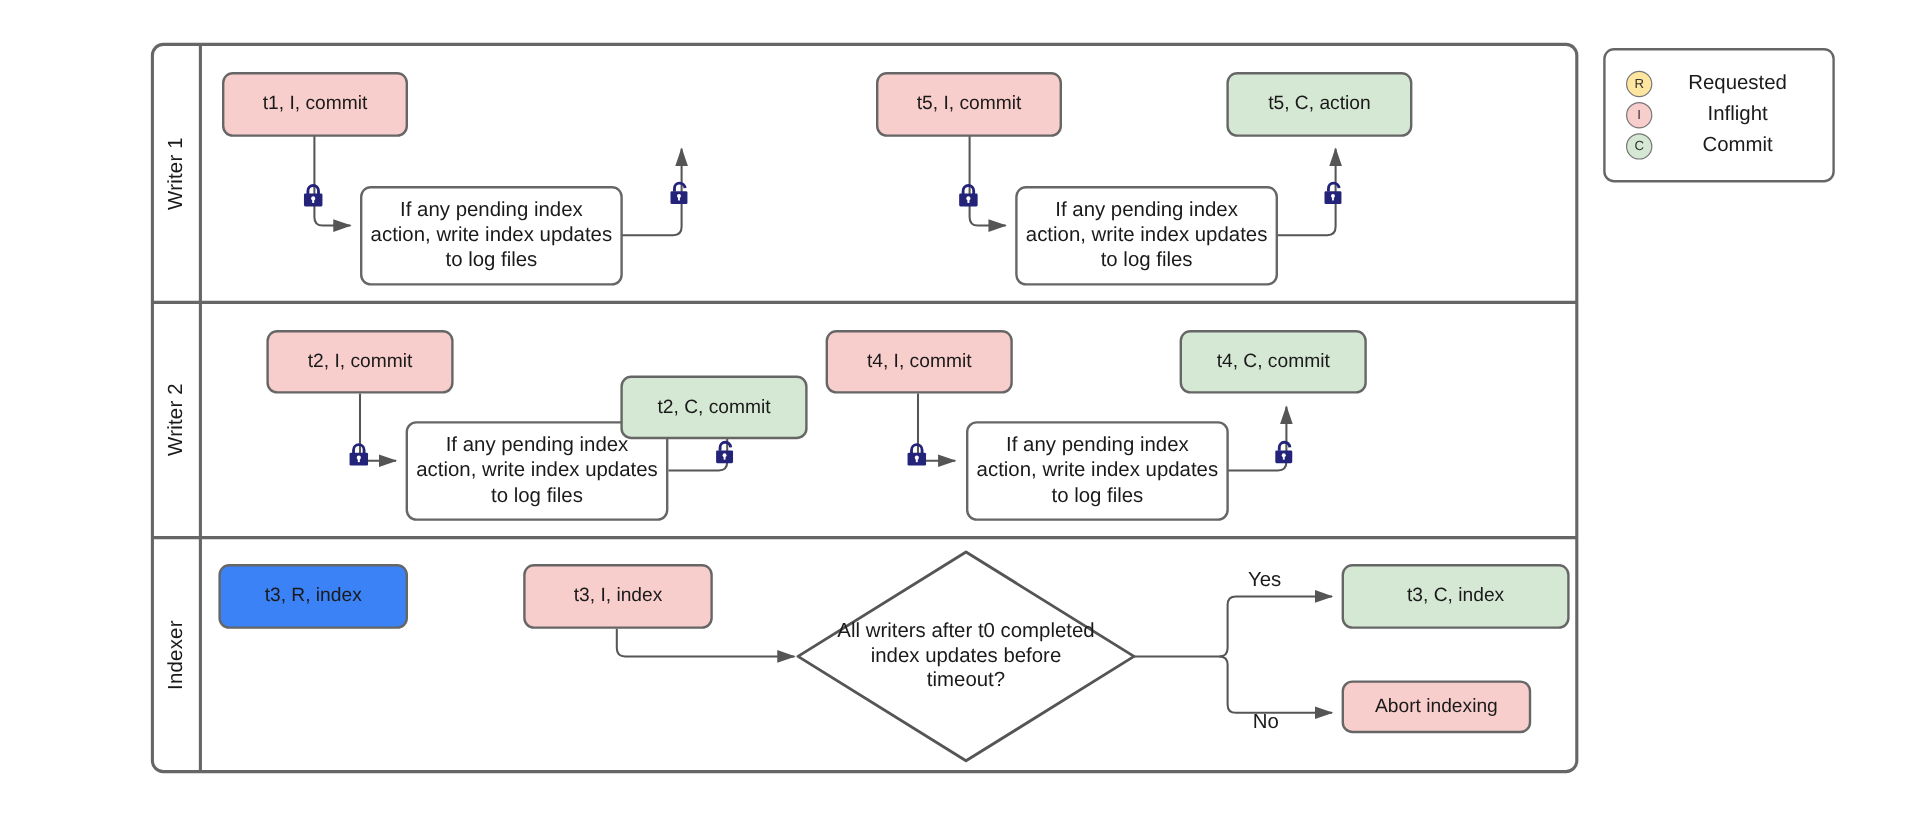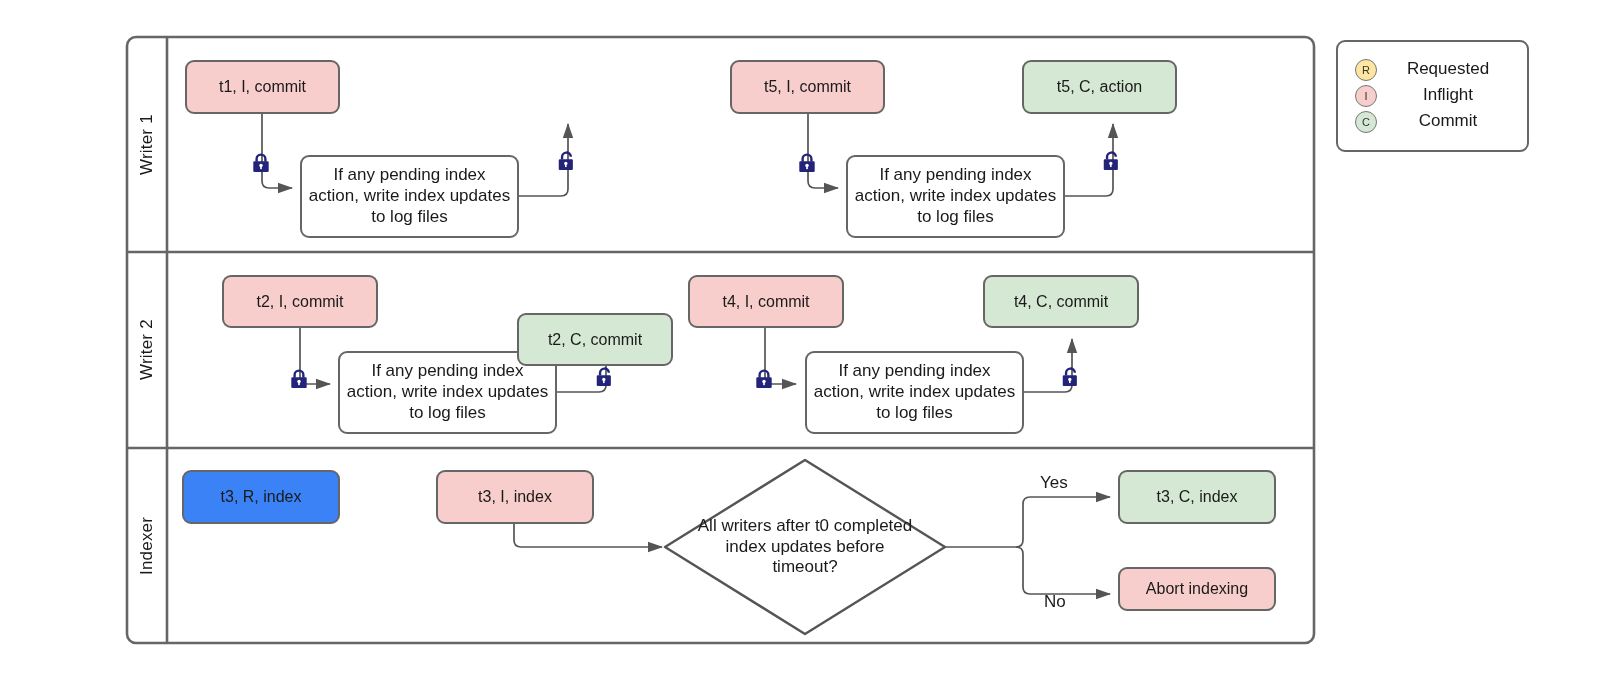--- a/index.html
+++ b/index.html
@@ -200,7 +200,7 @@
     <div class="edge-label" style="left:1040px;top:473px;">Yes</div>
     <div class="edge-label" style="left:1044px;top:592px;">No</div>
 
-    <div class="node green" style="left:1118px;top:470px;width:158px;height:54px;">t3, C, index</div>
+    <div class="node green" style="left:1118px;top:470px;width:190px;height:54px;">t3, C, index</div>
 
     <div class="node pink" style="left:1118px;top:567px;width:158px;height:44px;">Abort indexing</div>
 

